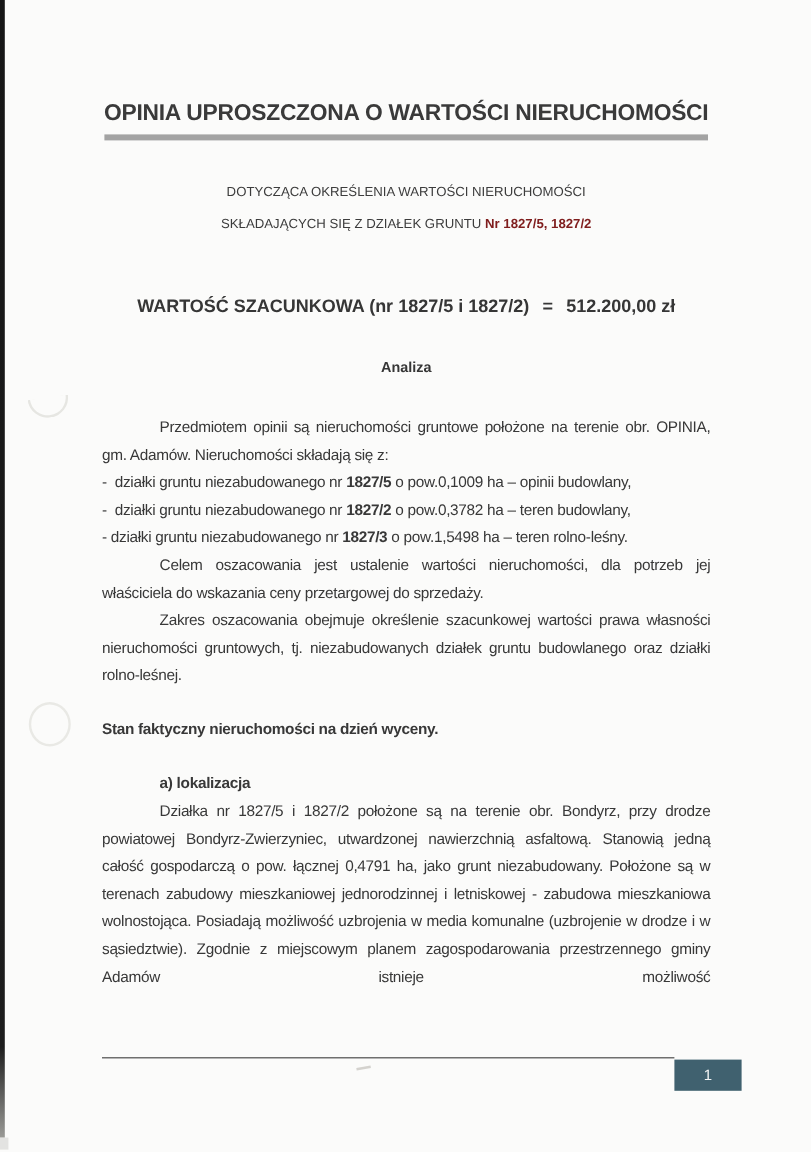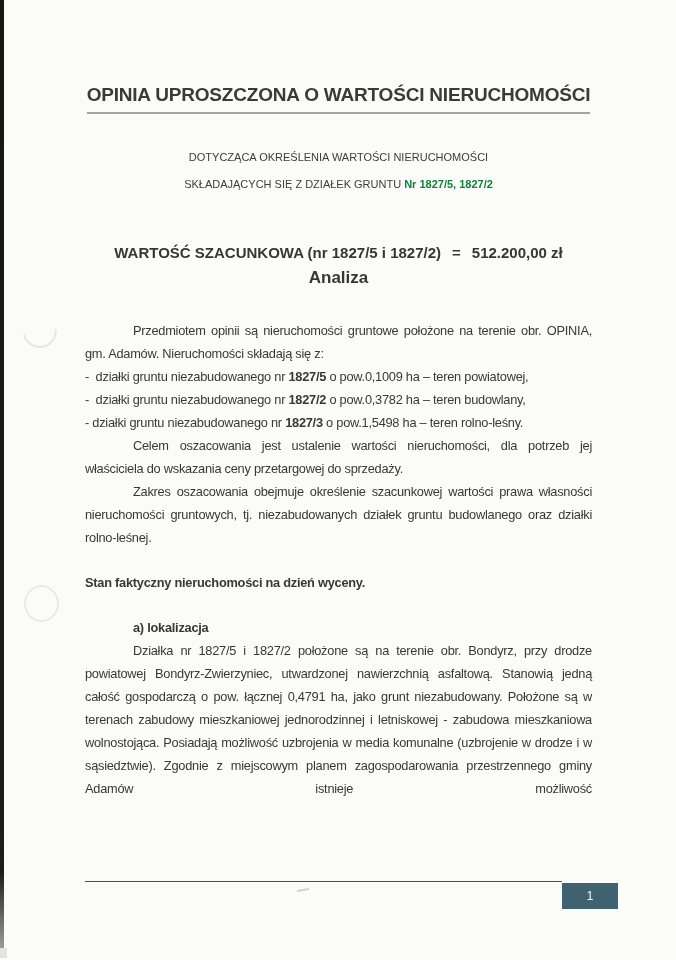--- a/index.html
+++ b/index.html
@@ -44,7 +44,7 @@
     display: inline-block;
     font-size: 19px; font-weight: bold; letter-spacing: -0.2px;
     color: #3a3a3a;
-    border-bottom: 2px solid #a3a3a3;
+    border-bottom: 5px solid #a3a3a3;
     padding-bottom: 6px;
   }
 

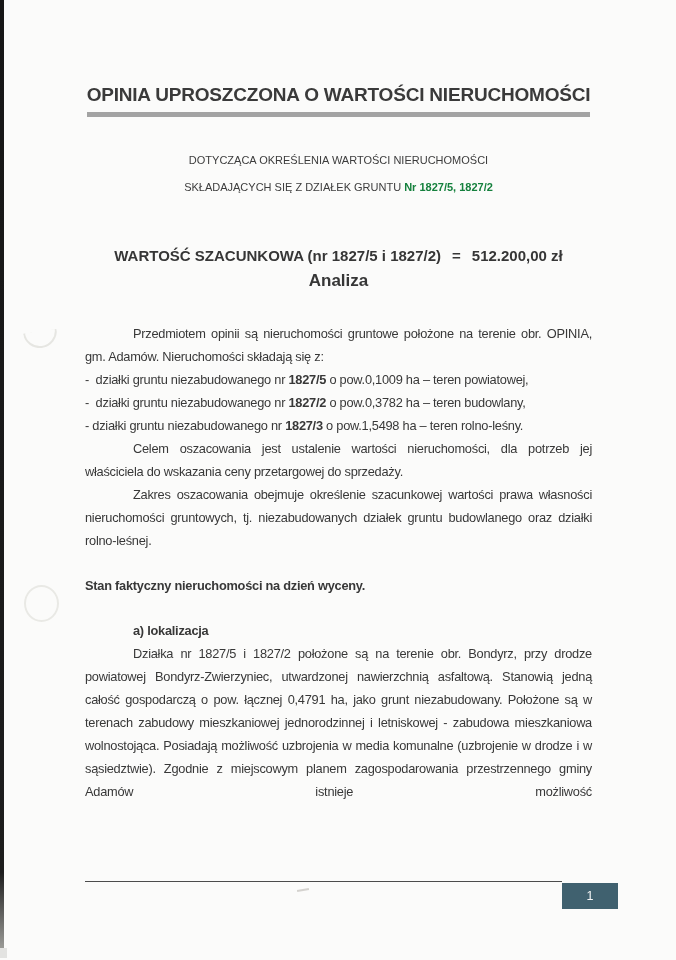--- a/index.html
+++ b/index.html
@@ -49,7 +49,7 @@
   }
 
   .subtitle { margin-top: 30px; text-align: center; font-size: 11px; line-height: 27px; color: #3c3c3c; }
-  .subtitle b { font-weight: bold; color: #15803d; }
+  .subtitle b { font-weight: bold; color: #7f1d1d; }
 
   .values { margin-top: 39px; text-align: center; font-size: 15px; font-weight: bold; line-height: 31px; color: #363636; }
   .values .eq { display: inline-block; margin: 0 11px; }

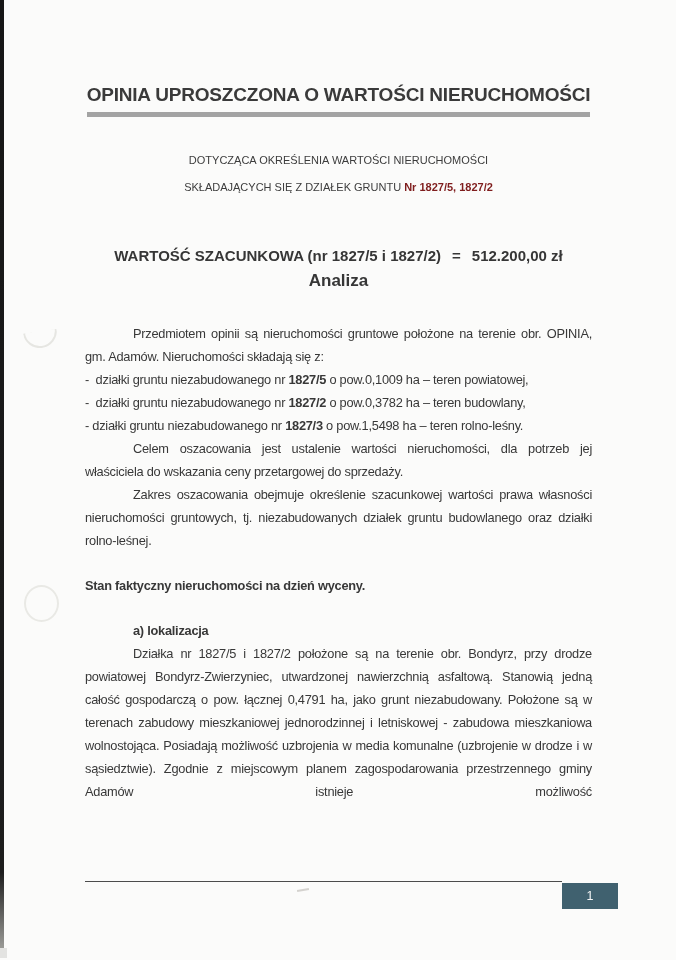--- a/index.html
+++ b/index.html
@@ -54,7 +54,7 @@
   .values { margin-top: 39px; text-align: center; font-size: 15px; font-weight: bold; line-height: 31px; color: #363636; }
   .values .eq { display: inline-block; margin: 0 11px; }
 
-  .analiza { text-align: center; font-size: 17px; font-weight: bold; color: #363636; }
+  .analiza { margin-top: 28px; text-align: center; font-size: 12px; font-weight: bold; color: #363636; }
 
   .body-text { margin-top: 31px; font-size: 12.8px; line-height: 23px; letter-spacing: -0.25px; }
   .body-text p { margin: 0; }

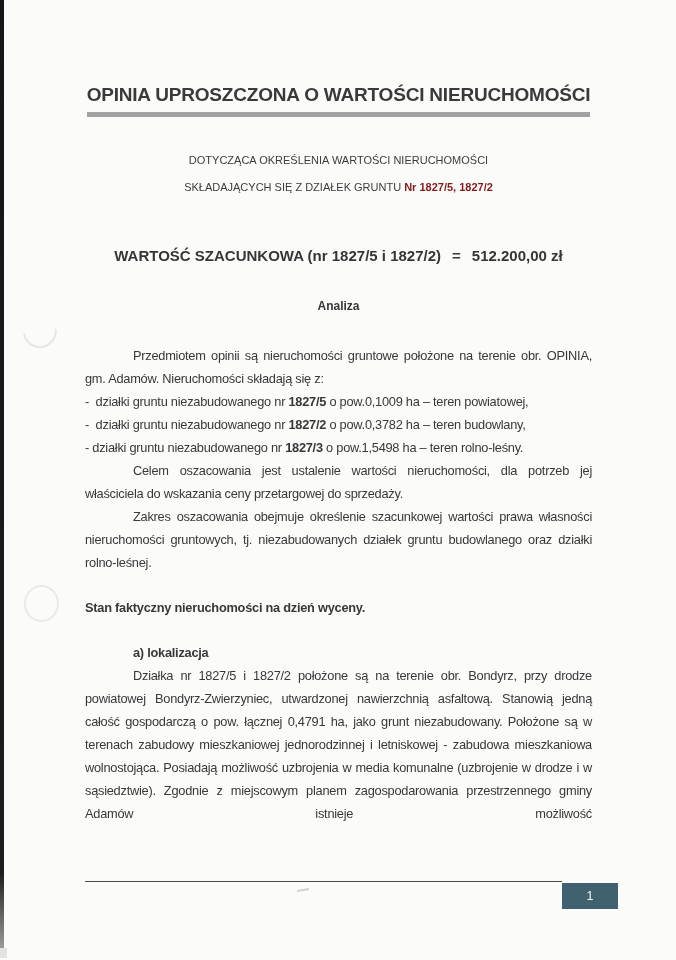--- a/index.html
+++ b/index.html
@@ -111,7 +111,7 @@
     <div class="body-text">
       <p class="just indent">Przedmiotem opinii są nieruchomości gruntowe położone na terenie obr. OPINIA, gm. Adamów.  Nieruchomości składają się z:</p>
 
-      <p class="list-item"><span>-  działki gruntu niezabudowanego nr </span><b>1827/5</b><span> o pow.0,1009 ha – teren powiatowej,</span></p>
+      <p class="list-item"><span>-  działki gruntu niezabudowanego nr </span><b>1827/5</b><span> o pow.0,1009 ha – opinii budowlany,</span></p>
       <p class="list-item"><span>-  działki gruntu niezabudowanego nr </span><b>1827/2</b><span> o pow.0,3782 ha – teren budowlany,</span></p>
       <p class="list-item"><span>- działki gruntu niezabudowanego nr </span><b>1827/3</b><span> o pow.1,5498 ha – teren rolno-leśny.</span></p>
 

